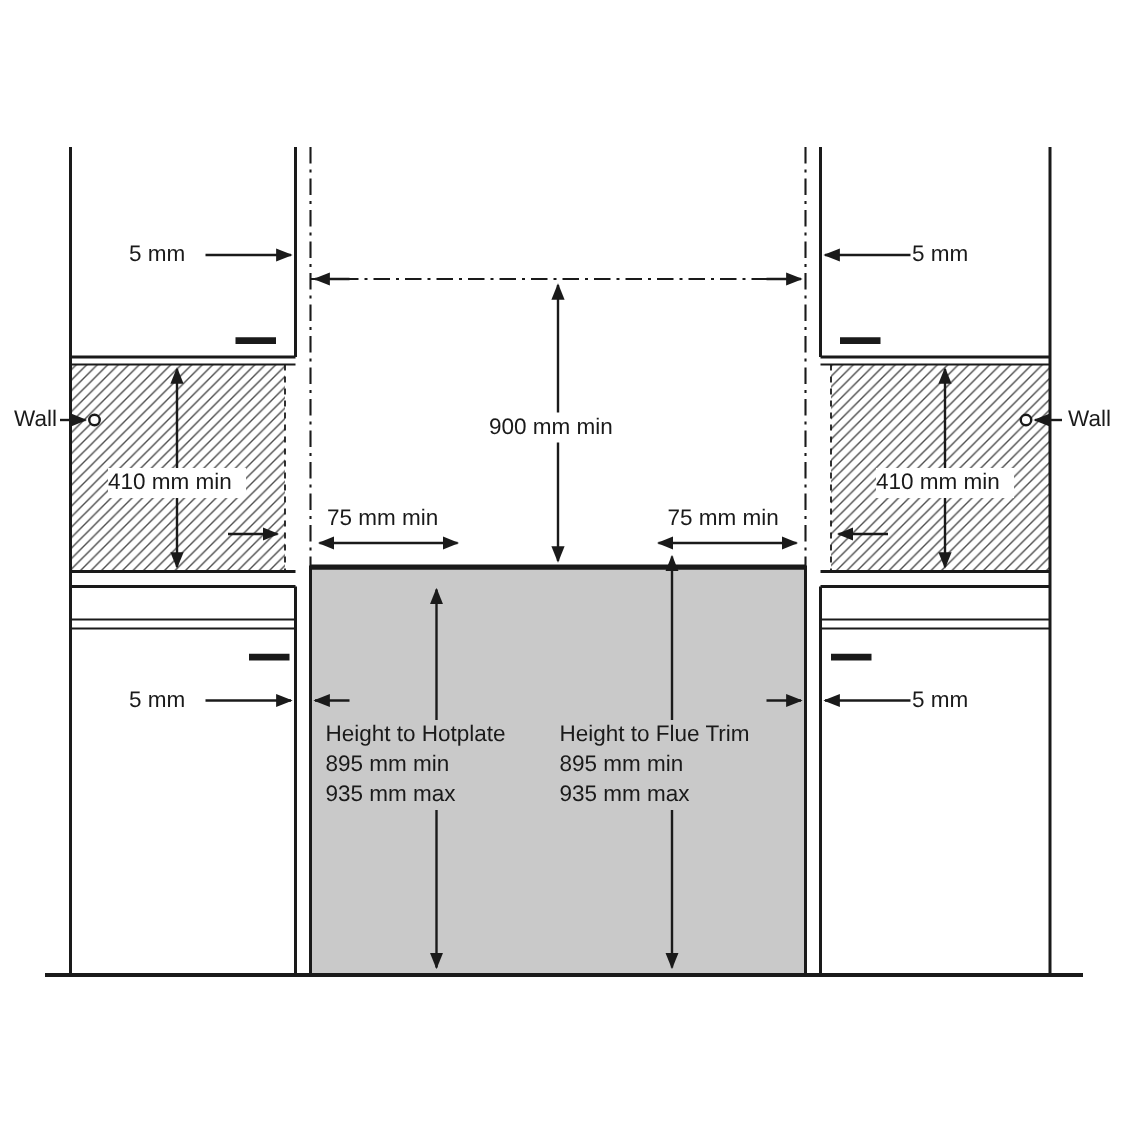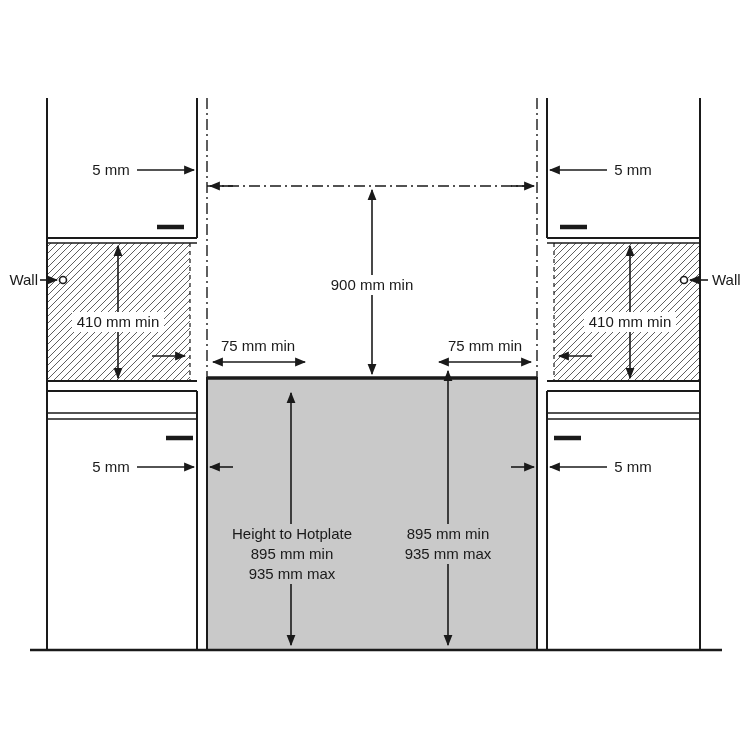--- a/index.html
+++ b/index.html
@@ -18,7 +18,7 @@
   .cooker { fill:var(--cooker); stroke:var(--line); stroke-width:2; }
   .circ { fill:#ffffff; stroke:var(--line); stroke-width:1.6; }
   .arrowset line { stroke:var(--line); stroke-width:1.6; fill:none; }
-  .lbl { position:absolute; font-size:15px; line-height:20px; color:var(--line); text-align:center; white-space:nowrap; }
+  .lbl { position:absolute; font-size:15px; line-height:20px; color:var(--line); white-space:nowrap; }
   .bg-white { background:var(--bg); }
   .bg-cooker { background:var(--cooker);margin-top:44px; }
 </style>

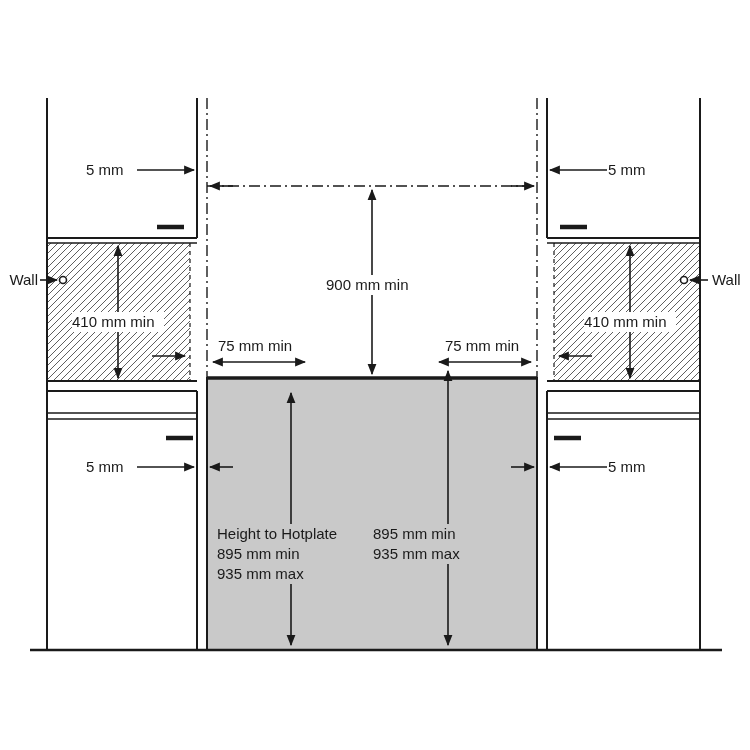--- a/index.html
+++ b/index.html
@@ -20,7 +20,7 @@
   .arrowset line { stroke:var(--line); stroke-width:1.6; fill:none; }
   .lbl { position:absolute; font-size:15px; line-height:20px; color:var(--line); white-space:nowrap; }
   .bg-white { background:var(--bg); }
-  .bg-cooker { background:var(--cooker);margin-top:44px; }
+  .bg-cooker { background:var(--cooker); }
 </style>
 </head>
 <body>

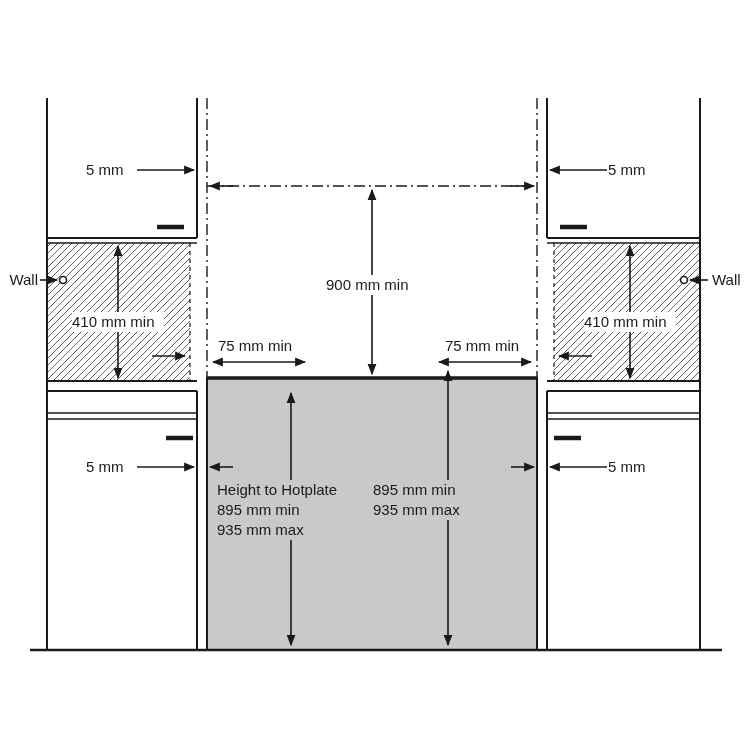--- a/index.html
+++ b/index.html
@@ -150,6 +150,7 @@
   </div>
 
   <div class="lbl bg-cooker" style="left:373px; top:480px; width:150px;">
+    <div>Height to Flue Trim</div>
     <div>895 mm min</div>
     <div>935 mm max</div>
   </div>

